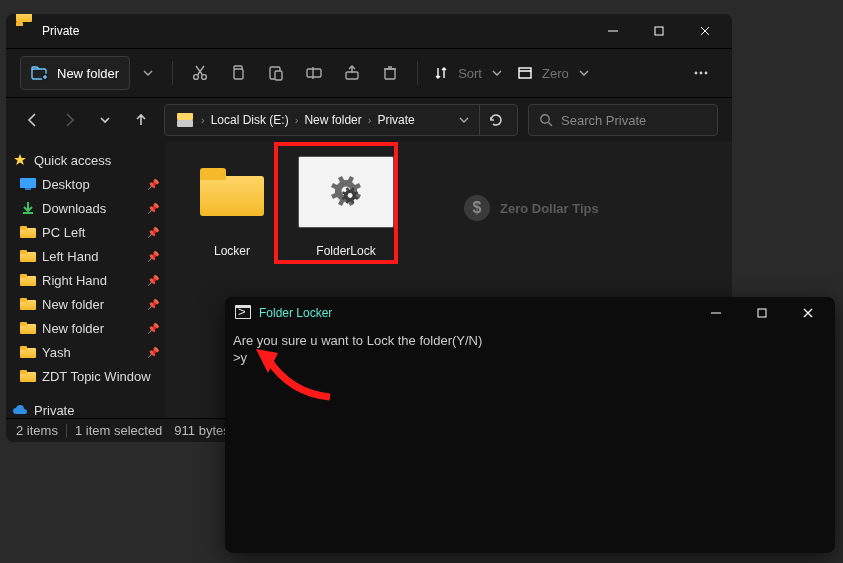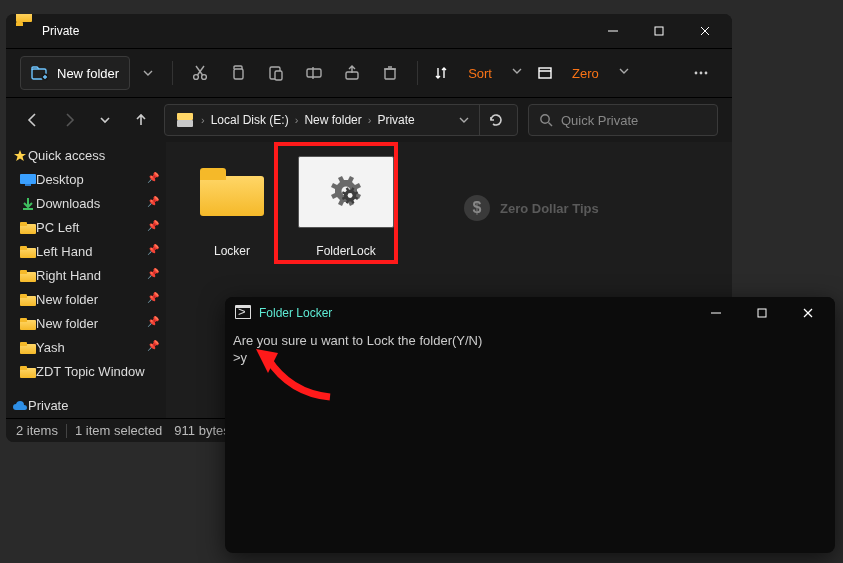--- a/index.html
+++ b/index.html
@@ -33,7 +33,7 @@
   }
   .chev { width: 28px; height: 34px; display: flex; align-items: center; justify-content: center; color: #aaa; }
   .tsep { width: 1px; height: 24px; background: #333; margin: 0 6px; }
-  .sortview { display: flex; gap: 20px; color: #f97316; font-size: 13px; padding: 0 6px; }
+  .sortview { display: flex; align-items: center; gap: 10px; color: #737373; font-size: 13px; padding: 0 6px; }
 
   .addrbar {
     height: 44px; display: flex; align-items: center; gap: 10px; padding: 0 14px;

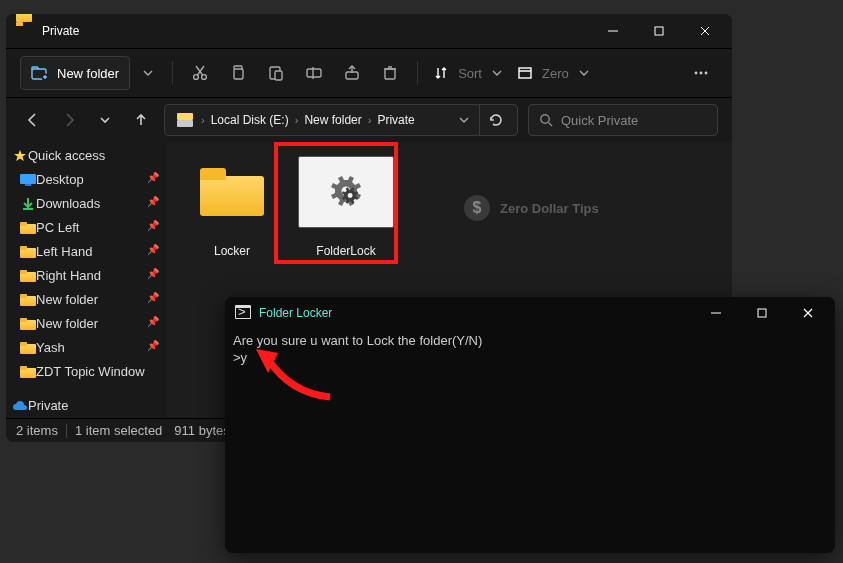--- a/index.html
+++ b/index.html
@@ -315,7 +315,7 @@
           <circle cx="6" cy="6" r="4.2" fill="none" stroke="#888" stroke-width="1.4"></circle>
           <line x1="9.5" y1="9.5" x2="13" y2="13" stroke="#888" stroke-width="1.4"></line>
         </svg>
-      <span>Quick Private</span>
+      <span>Search Private</span>
     </div>
   </div>
 

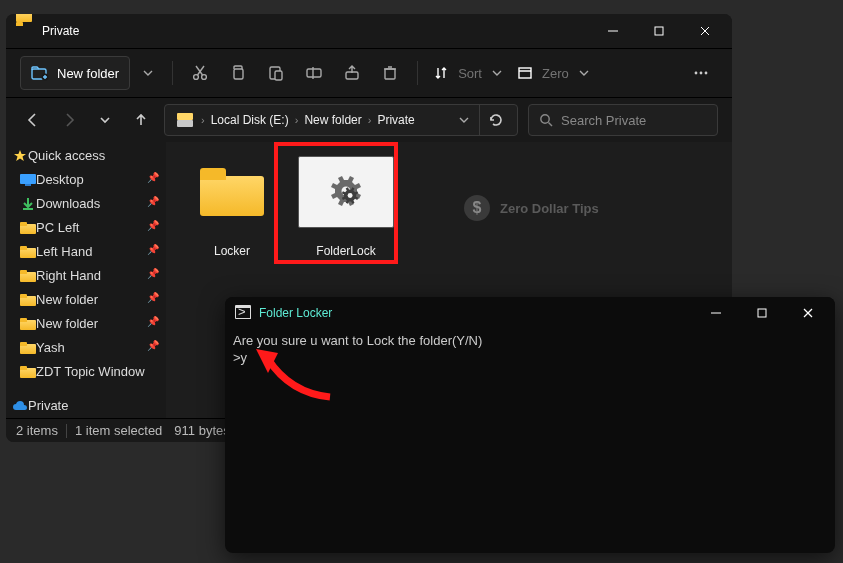--- a/index.html
+++ b/index.html
@@ -60,7 +60,7 @@
   .sidebar {
     width: 160px; background: #191919; padding: 6px 0; overflow: hidden;
   }
-  .sb-item { height: 24px; display: flex; padding: 0 6px 0 14px; color: #ddd; font-size: 12px; }
+  .sb-item { height: 24px; display: flex; align-items: center; gap: 6px; padding: 0 6px 0 14px; color: #ddd; font-size: 12px; }
   .sb-item .ic { width: 16px; height: 16px; display: flex; align-items: center; justify-content: center; flex: 0 0 16px; }
   .sb-item .pin { color: #777; margin-left: auto; font-size: 10px; }
   .sb-item.header { padding-left: 6px; }

